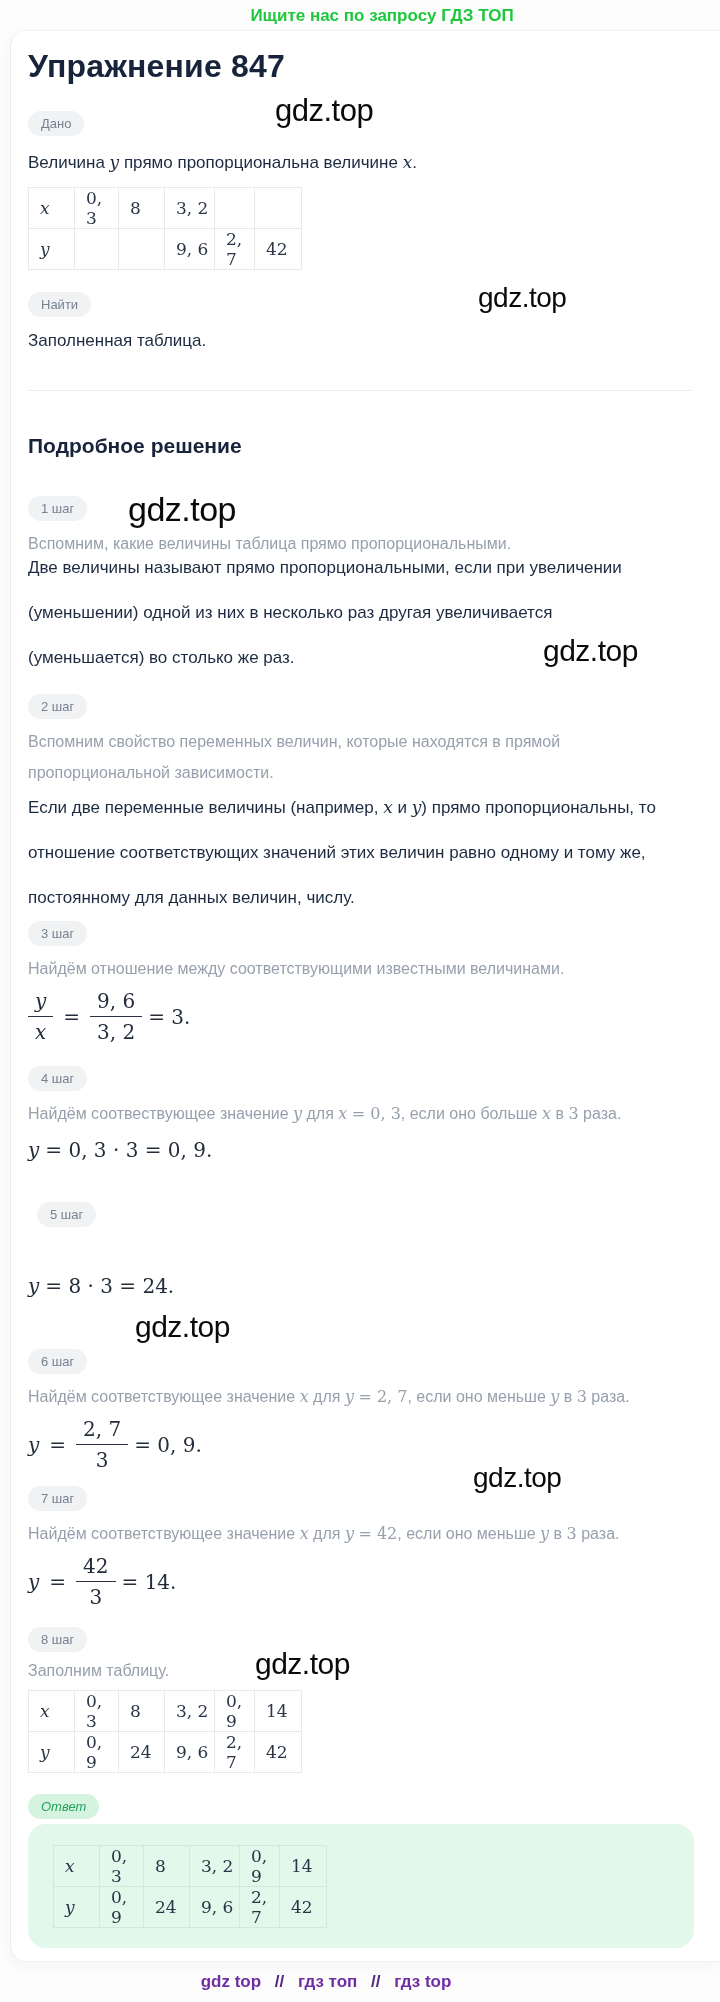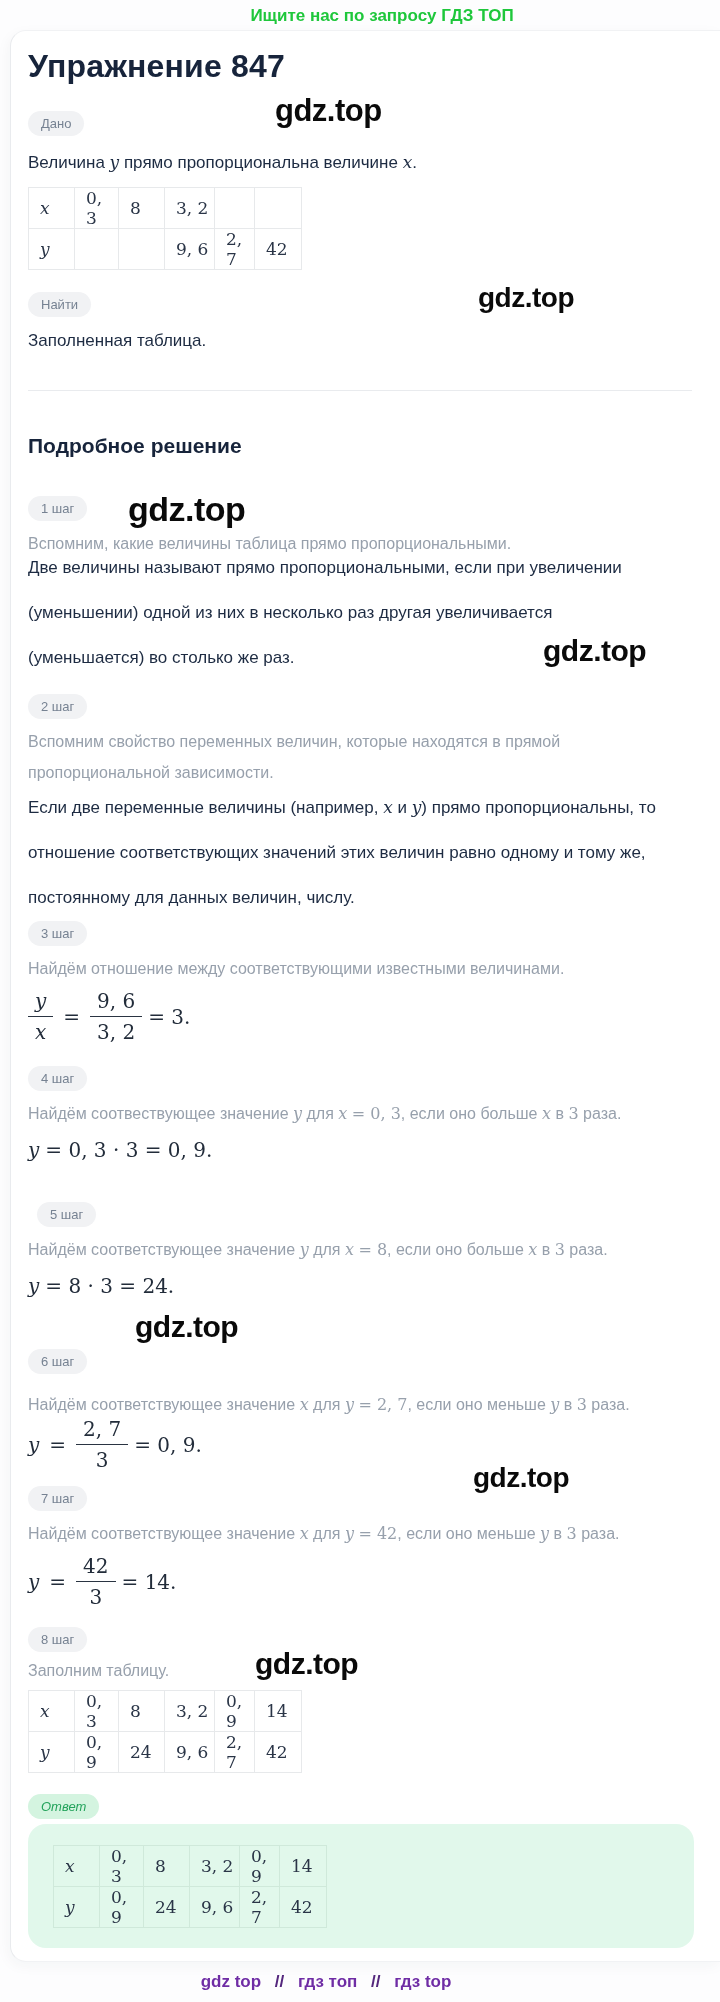--- a/index.html
+++ b/index.html
@@ -53,7 +53,7 @@
 
   .green-box { top:1824px; left:28px; width:666px; height:124px; background:#e1f8eb; border-radius:18px; }
 
-  .watermark { color:#0a0a0a; font-weight:700; letter-spacing:-.5px; white-space:nowrap; }
+  .watermark { color:#0a0a0a; font-weight:400; letter-spacing:-.5px; white-space:nowrap; }
 
   .footer { top:1972px; left:0; width:652px; text-align:center; font-size:17px; font-weight:700; white-space:nowrap; }
   .footer .lnk { color:#6f2da5; margin:0 7px; cursor:pointer; }

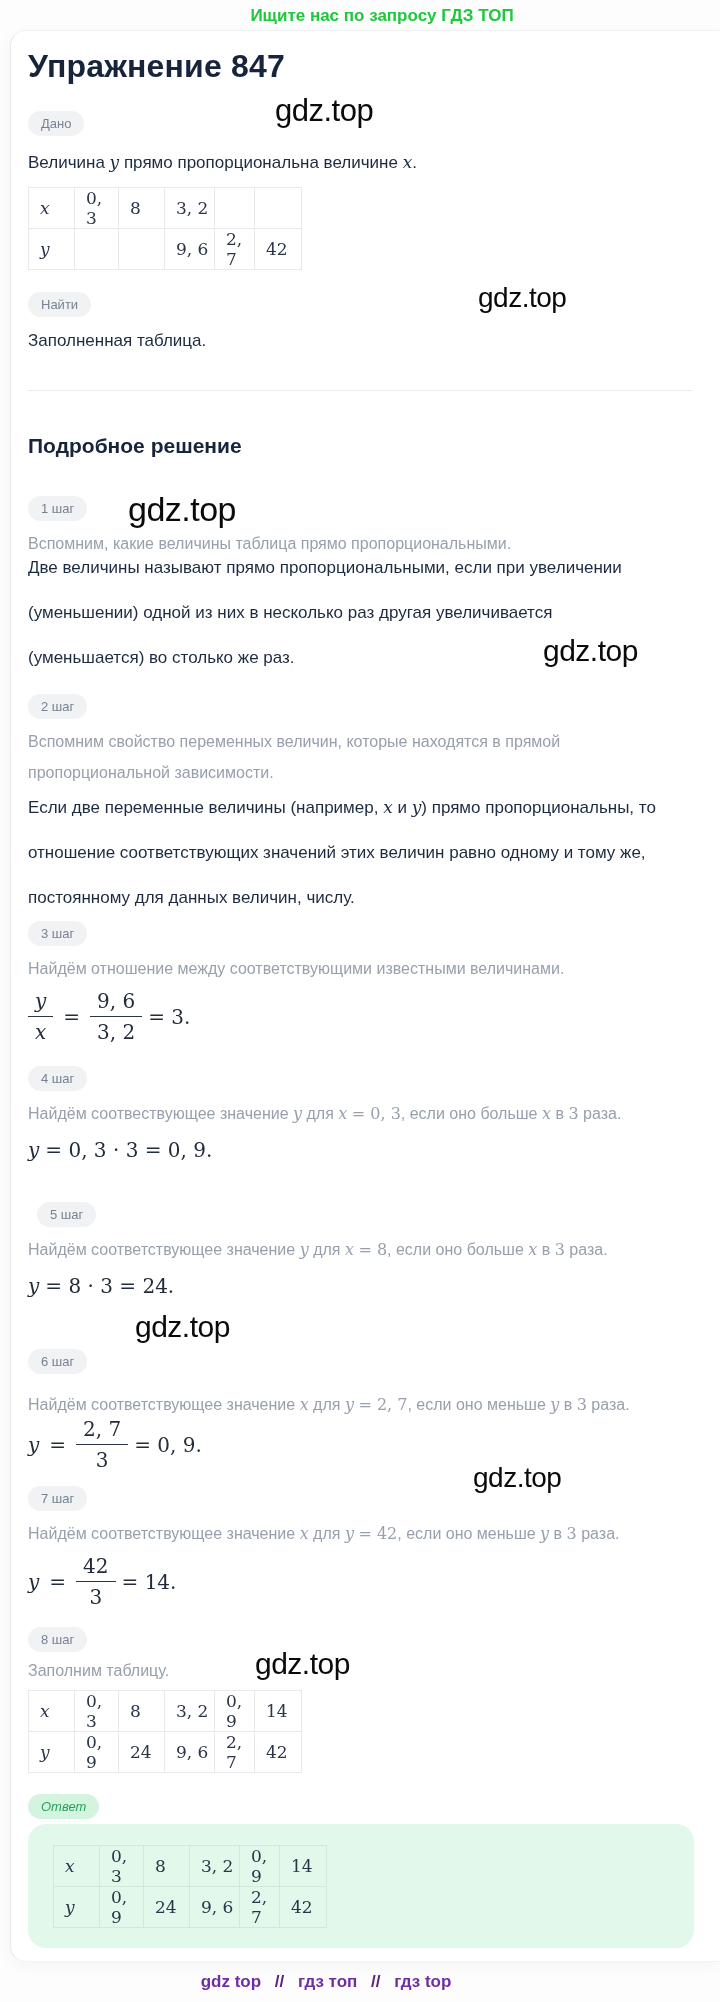--- a/index.html
+++ b/index.html
@@ -176,7 +176,6 @@
   <div class="abs" style="top:1202px;left:37px;text-align:center;">
     <span class="badge">5 шаг</span>
   </div>
-  <div class="abs note" style="top:1234px;left:28px;">Найдём соответствующее значение <i class="mv">y</i> для <i class="mv">x</i> <span class="mr">= 8</span>, если оно больше <i class="mv">x</i> в <span class="mr">3</span> раза.</div>
   <div class="abs formula" style="top:1274px;left:28px;">
     <i class="mv">y</i>
     <span class="ftail">= 8 · 3 = 24.</span>

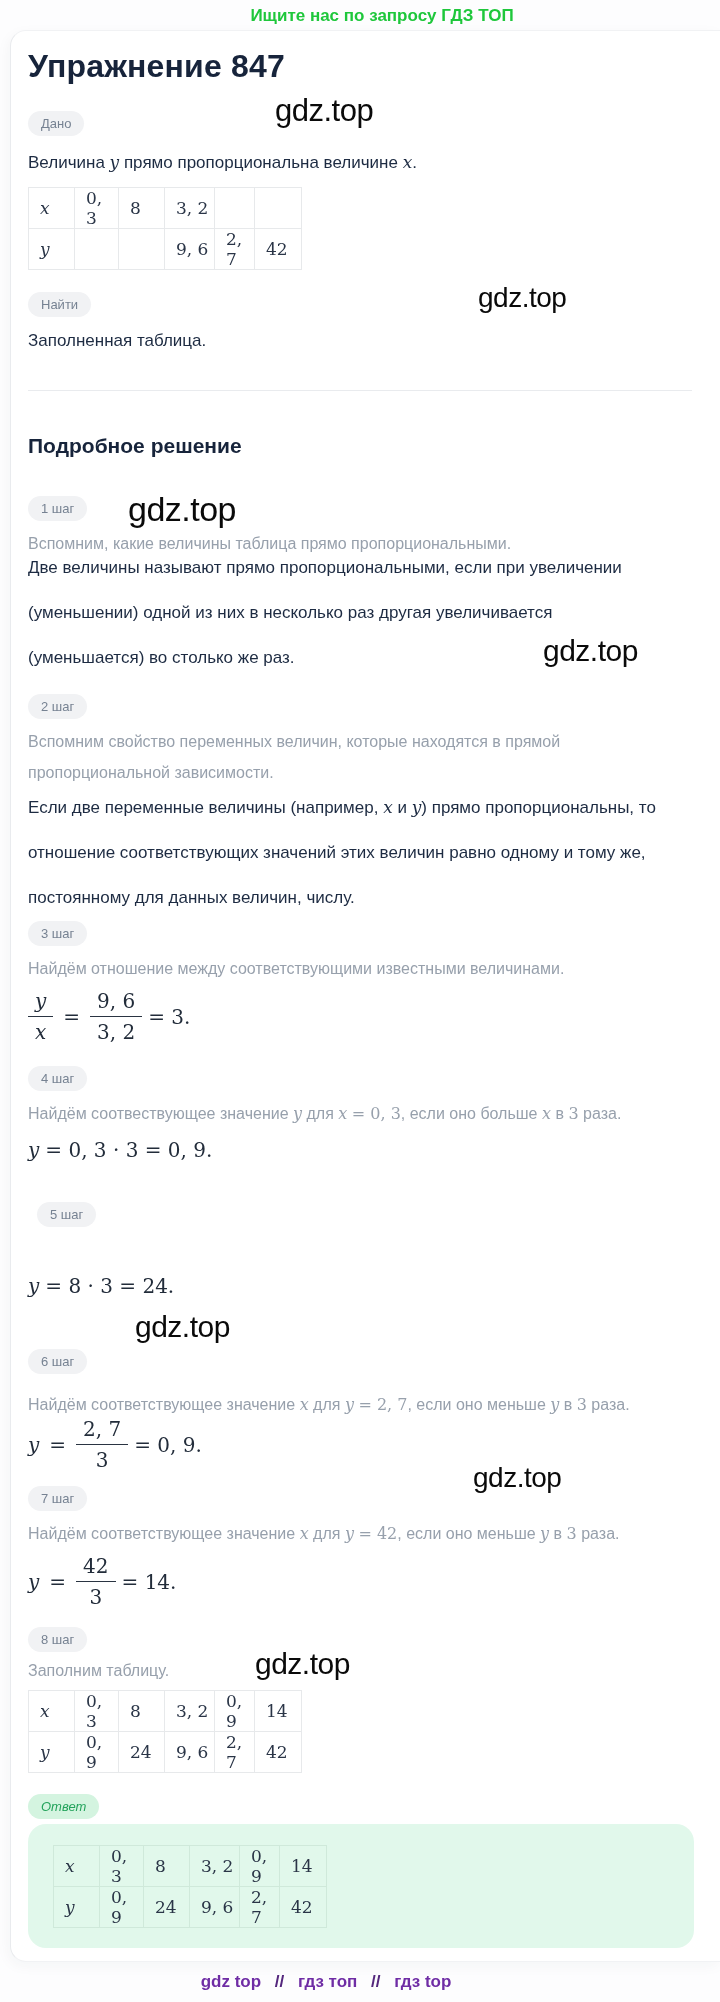--- a/index.html
+++ b/index.html
@@ -184,7 +184,7 @@
   <div class="abs" style="top:1349px;left:28px;">
     <span class="badge">6 шаг</span>
   </div>
-  <div class="abs note" style="top:1381px;left:28px;margin-top:8px;">Найдём соответствующее значение <i class="mv">x</i> для <i class="mv">y</i> <span class="mr">= 2, 7</span>, если оно меньше <i class="mv">y</i> в <span class="mr">3</span> раза.</div>
+  <div class="abs note" style="top:1381px;left:28px;">Найдём соответствующее значение <i class="mv">x</i> для <i class="mv">y</i> <span class="mr">= 2, 7</span>, если оно меньше <i class="mv">y</i> в <span class="mr">3</span> раза.</div>
   <div class="abs formula" style="top:1416px;left:28px;">
     <i class="mv">y</i>
     <span class="feq">=</span>

